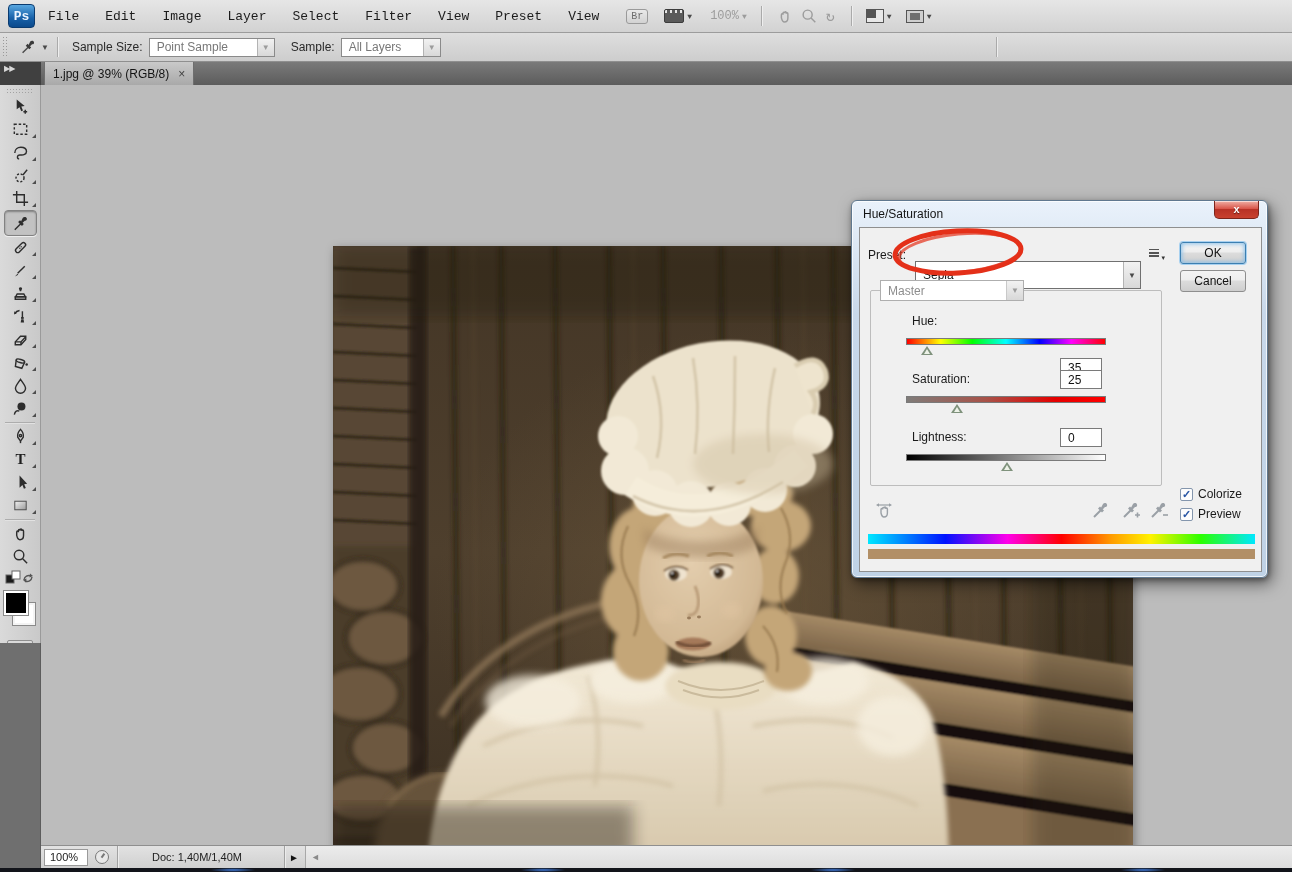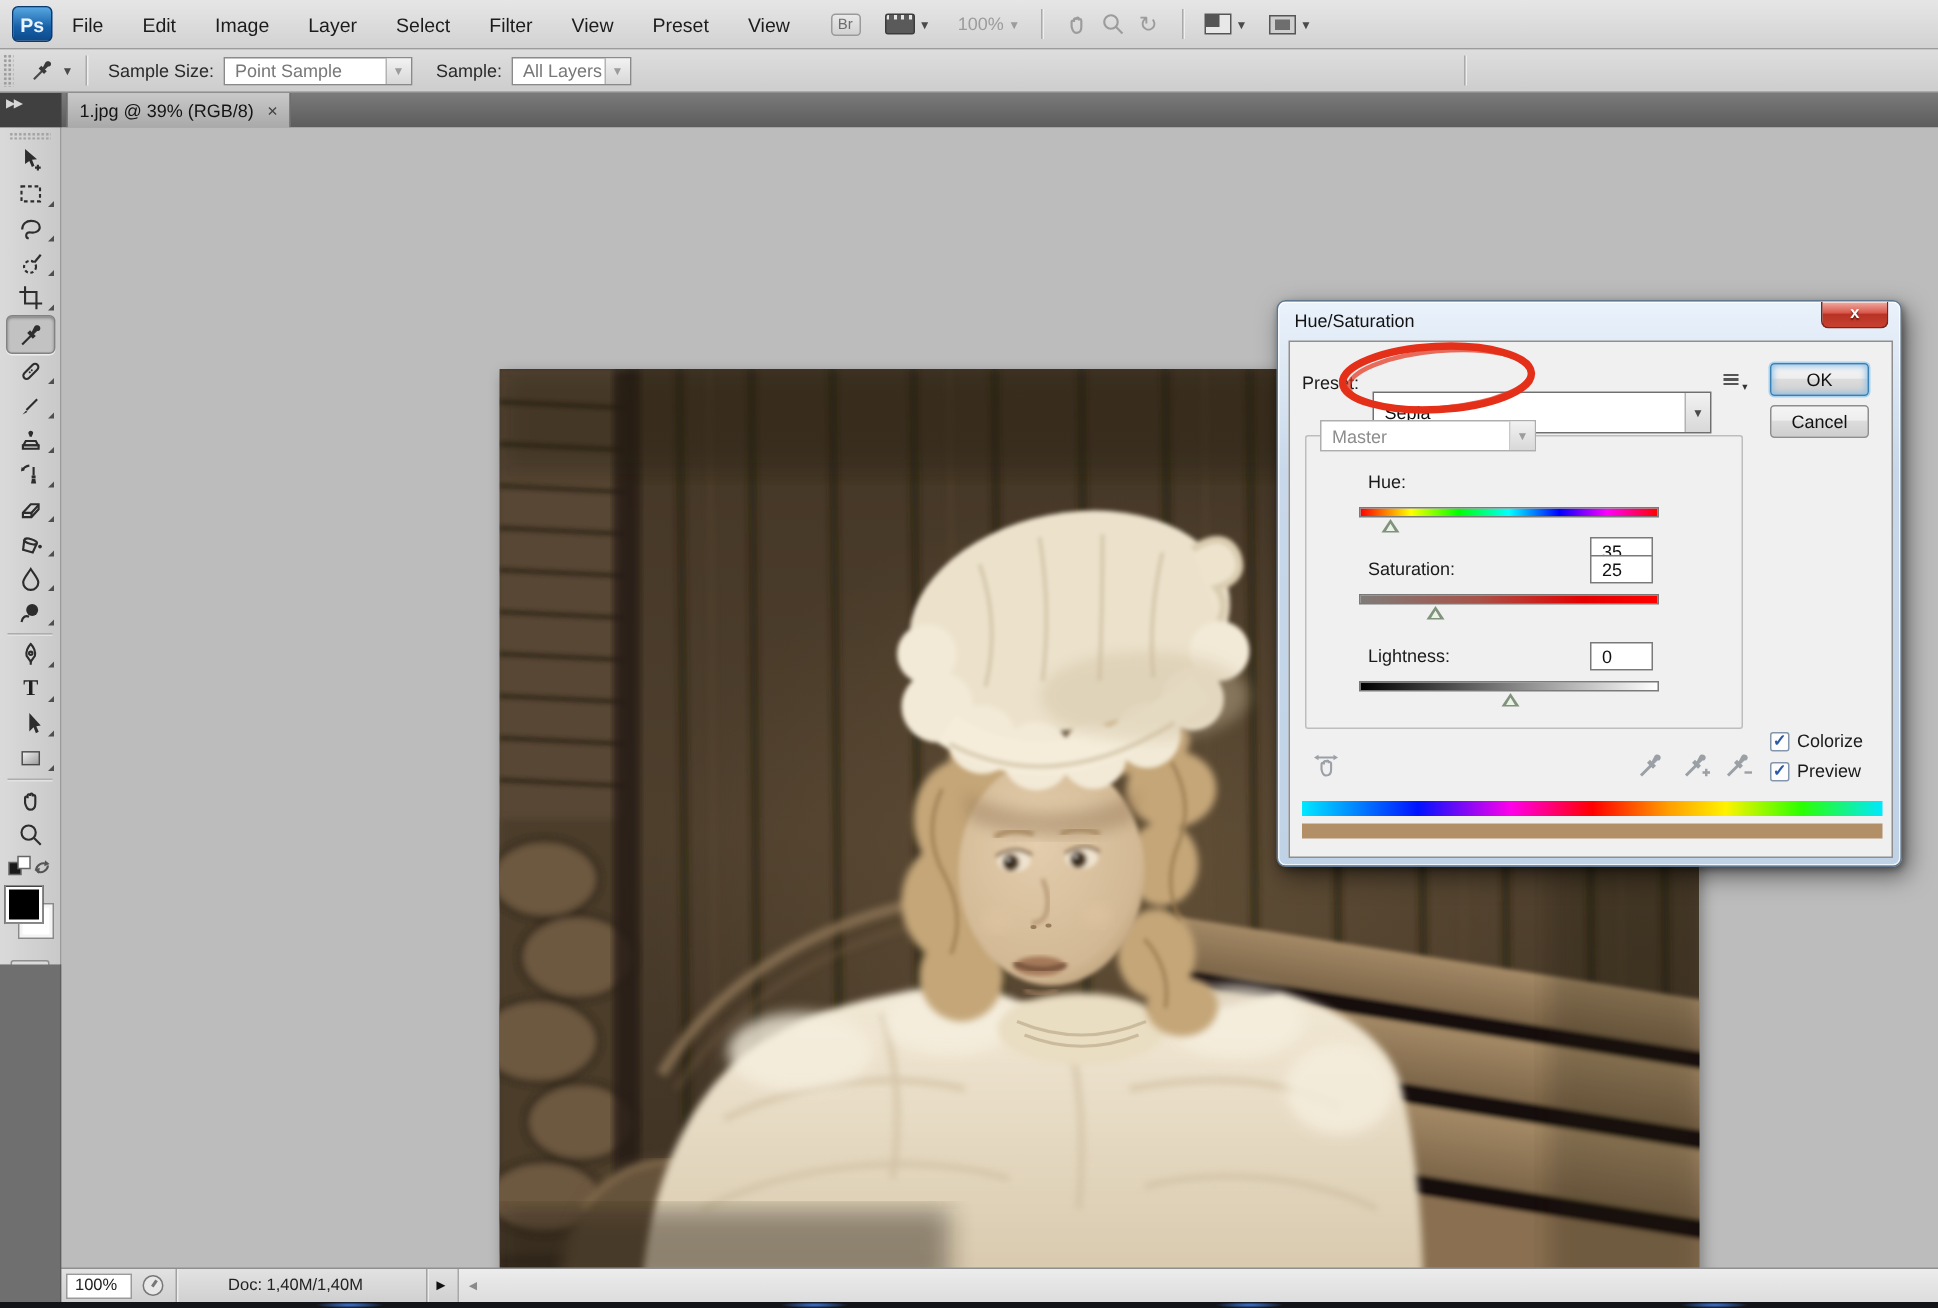--- a/index.html
+++ b/index.html
@@ -9,7 +9,7 @@
   
   #menubar { position:absolute; left:0; top:0; width:1292px; height:33px;
     background:linear-gradient(#e6e6e6,#d2d2d2); border-bottom:1px solid #9c9c9c;
-    display:flex; align-items:center; }
+    display:flex; align-items:center;font-family:Liberation Mono, monospace; }
   #ps-logo { width:27px; height:24px; margin-left:8px; border-radius:4px;
     background:linear-gradient(#57a6e0,#1760a8 60%,#0c4a8c);
     color:#eaf4ff; font-size:13px; font-weight:bold; text-align:center; line-height:24px;

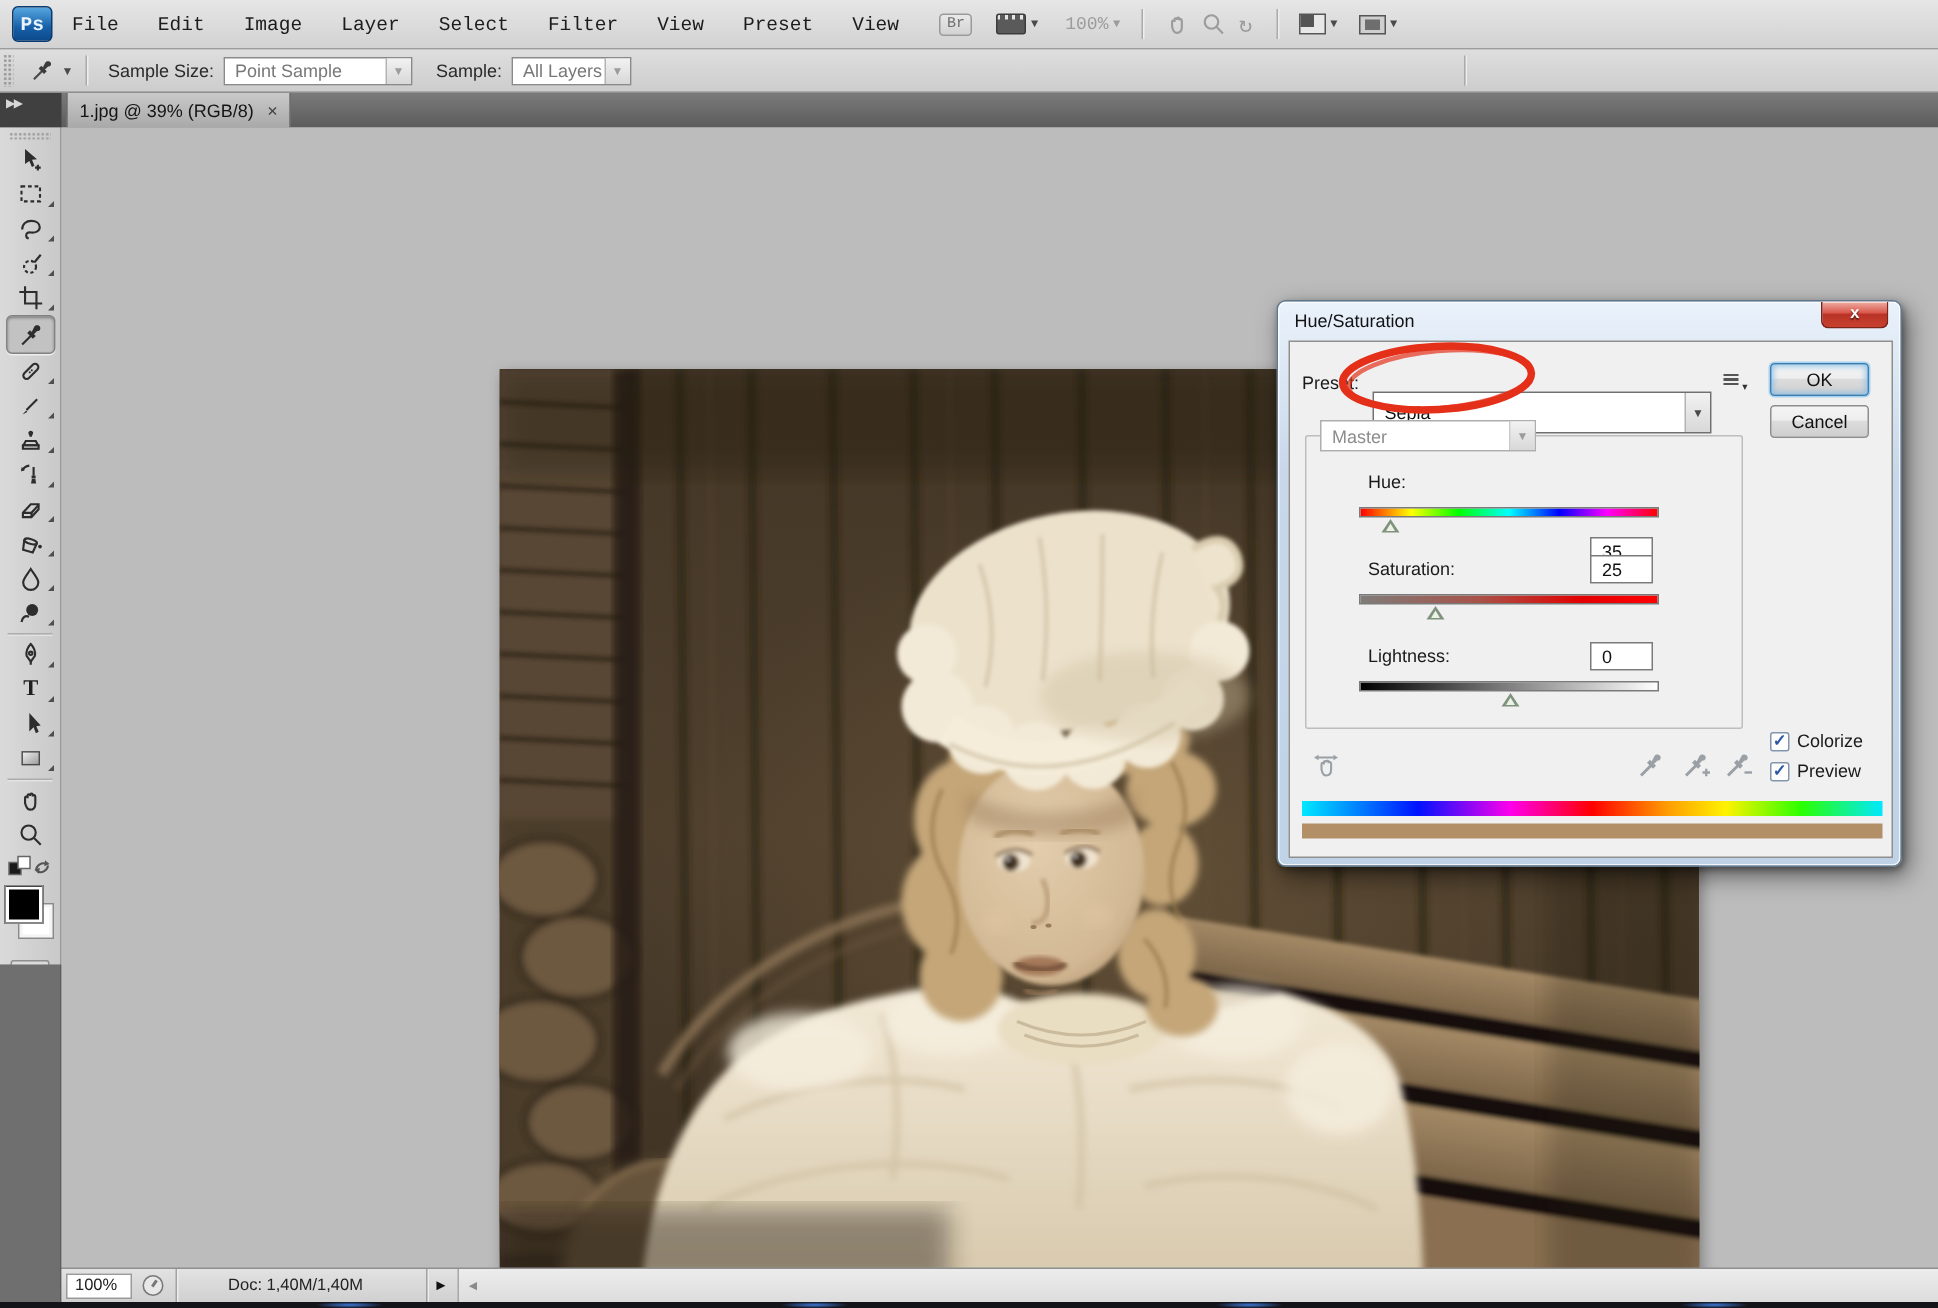--- a/index.html
+++ b/index.html
@@ -221,7 +221,7 @@
       </span>
   </div>
   <span class="opt-label" style="margin-left:16px;">Sample:</span>
-  <div class="combo" style="width:80px;">
+  <div class="combo" style="width:100px;">
     <span>All Layers</span>
     <span class="arrowbox">
         <span class="caret dim">▼</span>

